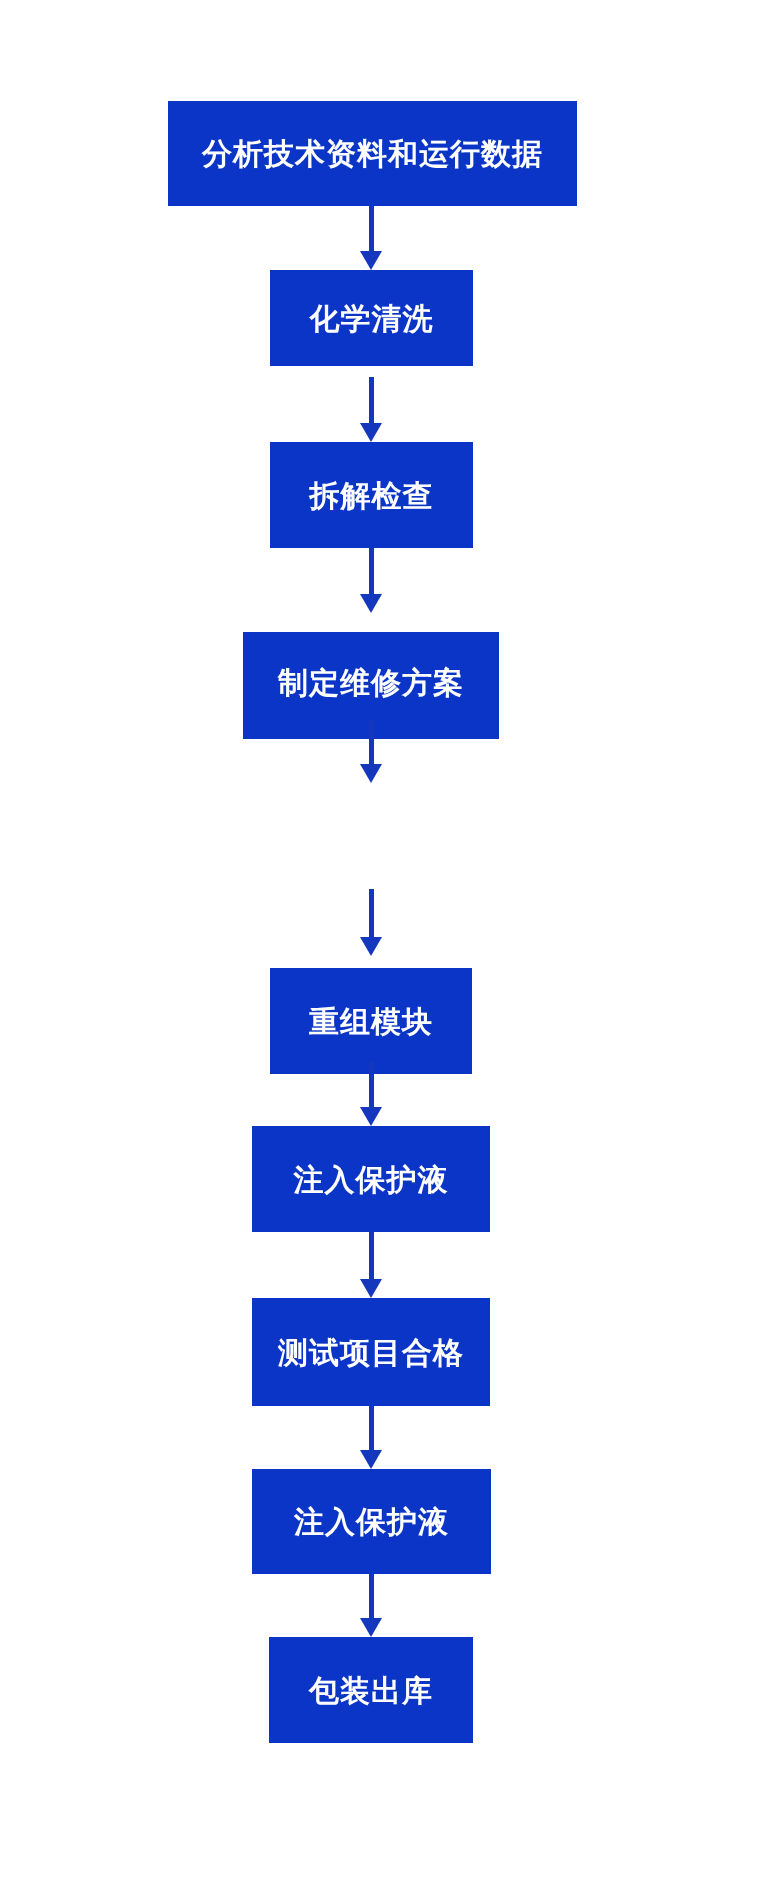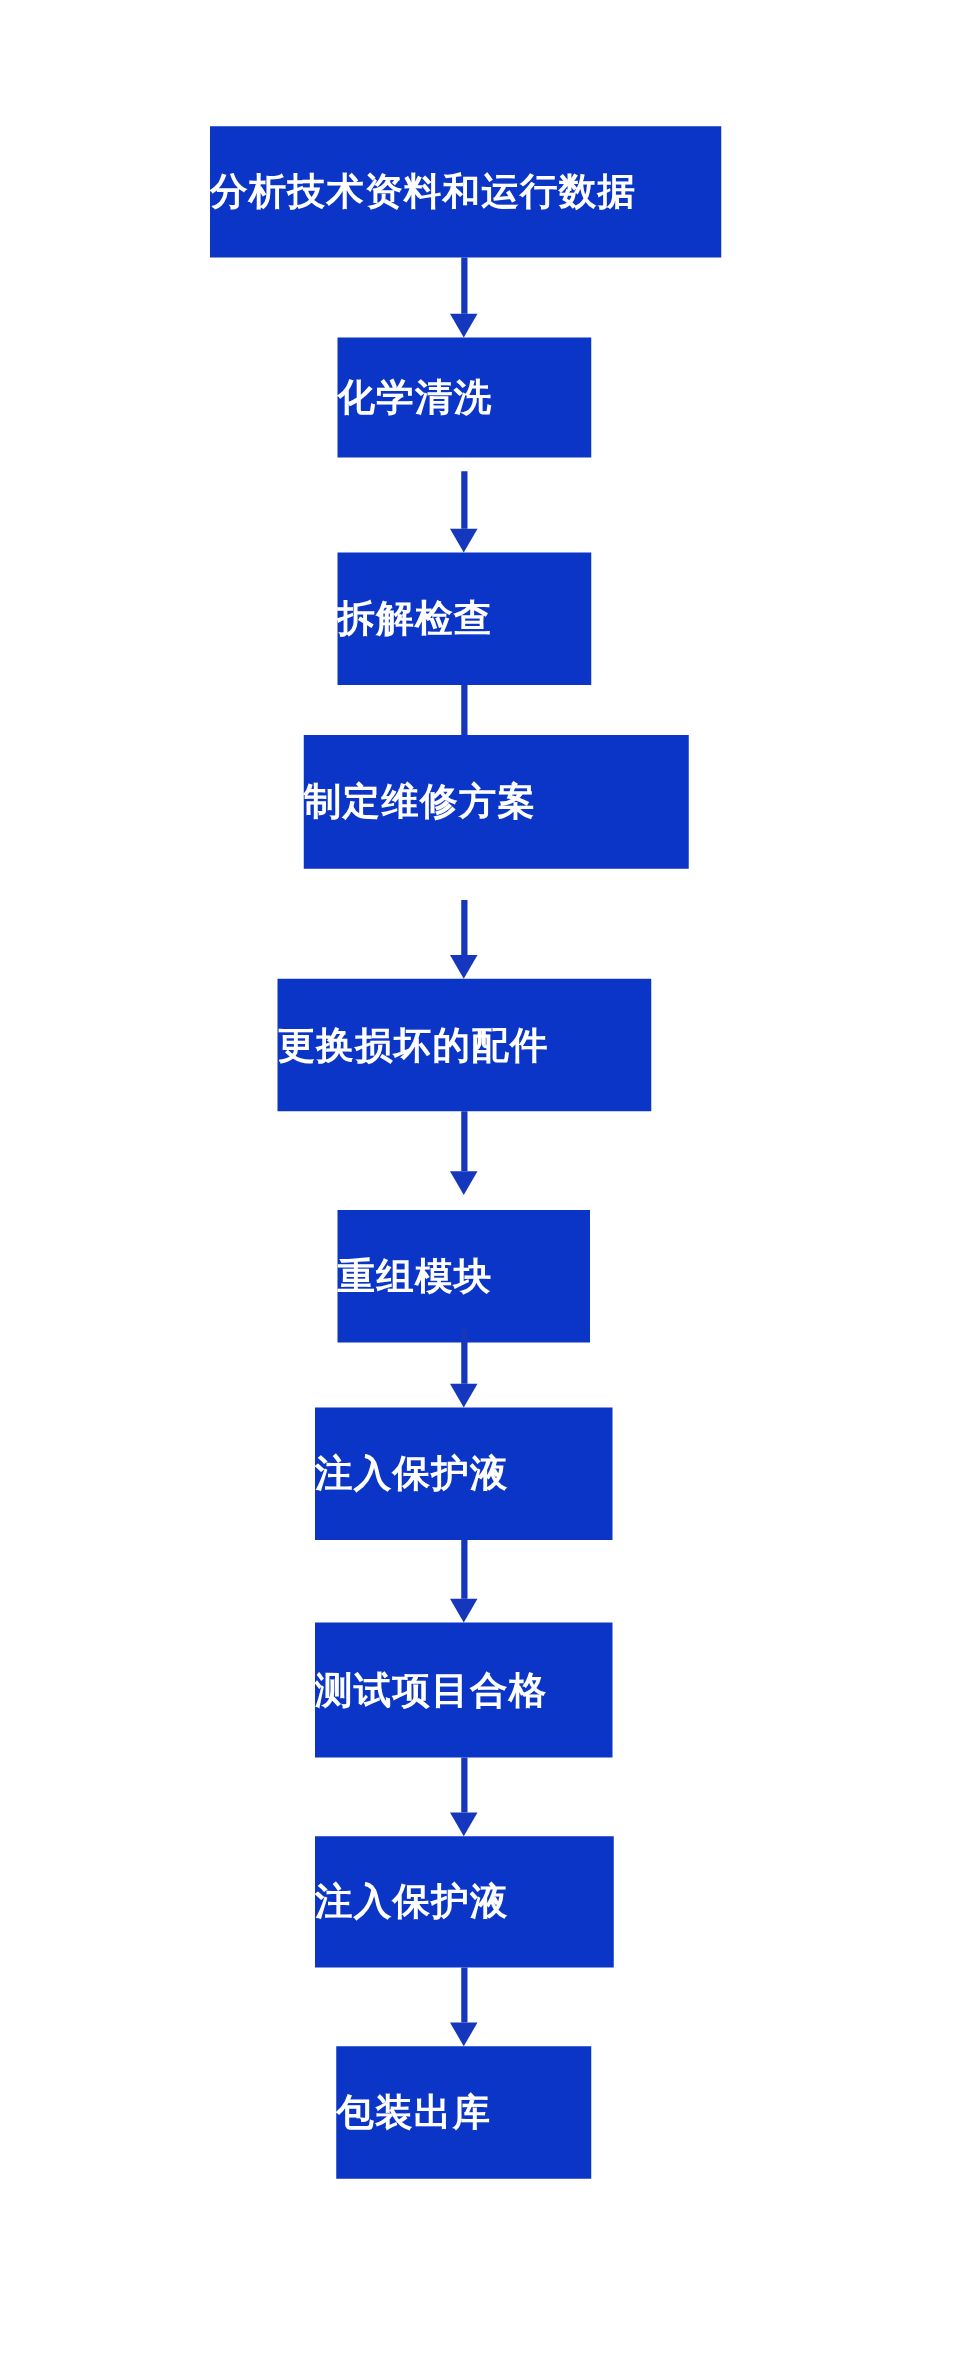--- a/index.html
+++ b/index.html
@@ -24,6 +24,7 @@
     color: var(--text);
     display: flex;
     align-items: center;
+    justify-content: center;
     text-align: center;
     font-weight: bold;
     font-size: 30px;

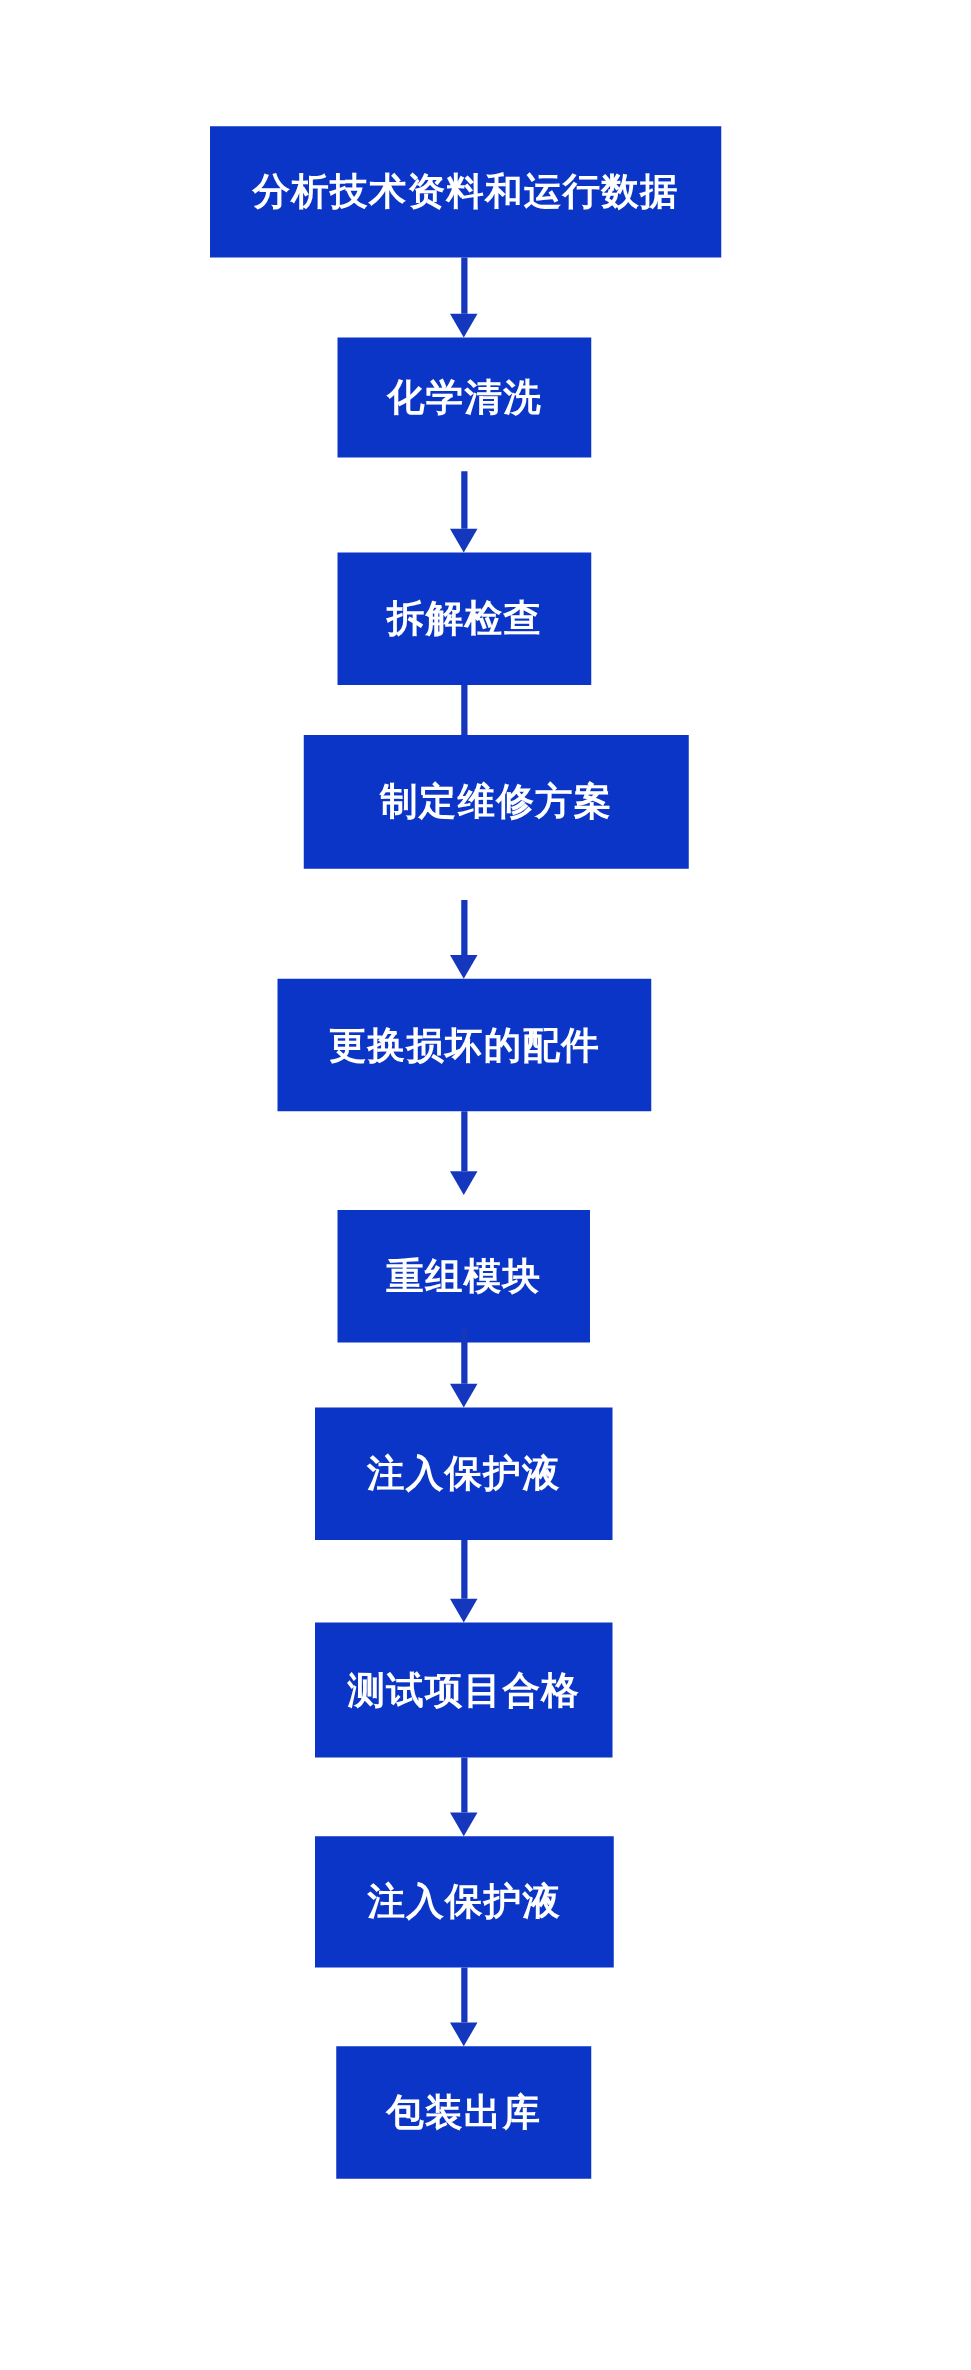--- a/index.html
+++ b/index.html
@@ -83,7 +83,7 @@
     <div class="head"></div>
   </div>
 
-  <div class="flow-box" style="left:243px; top:588px; width:308px; height:107px;">
+  <div class="flow-box" style="left:243px; top:632px; width:256px; height:107px;font-family:Liberation Mono, monospace;">
     <span>制定维修方案</span>
   </div>
 

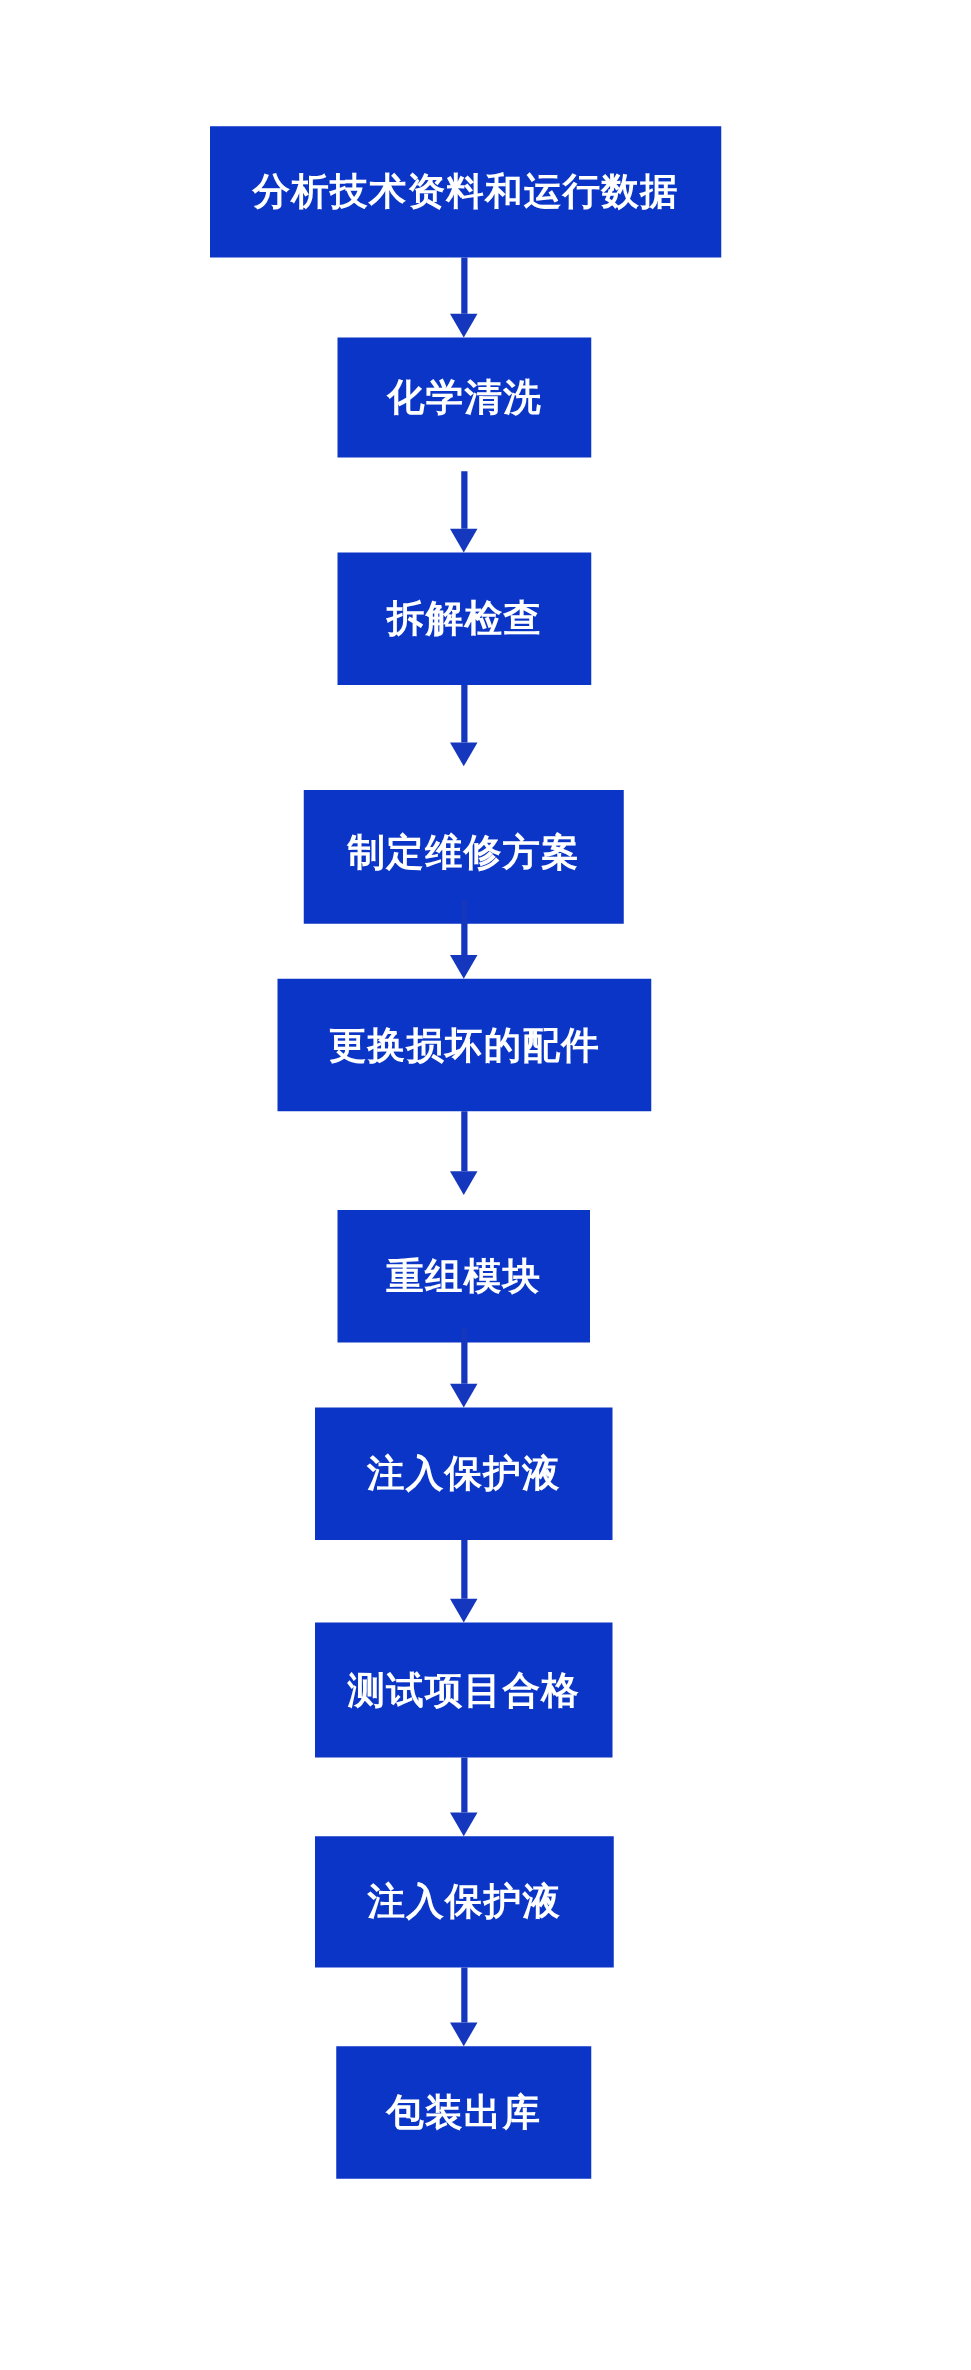--- a/index.html
+++ b/index.html
@@ -92,9 +92,6 @@
     <div class="head"></div>
   </div>
 
-  <div class="flow-box" style="left:222px; top:783px; width:299px; height:106px;">
-    <span>更换损坏的配件</span>
-  </div>
 
   <div class="flow-arrow" style="left:360px; top:889px; height:67px;">
     <div class="shaft"></div>

